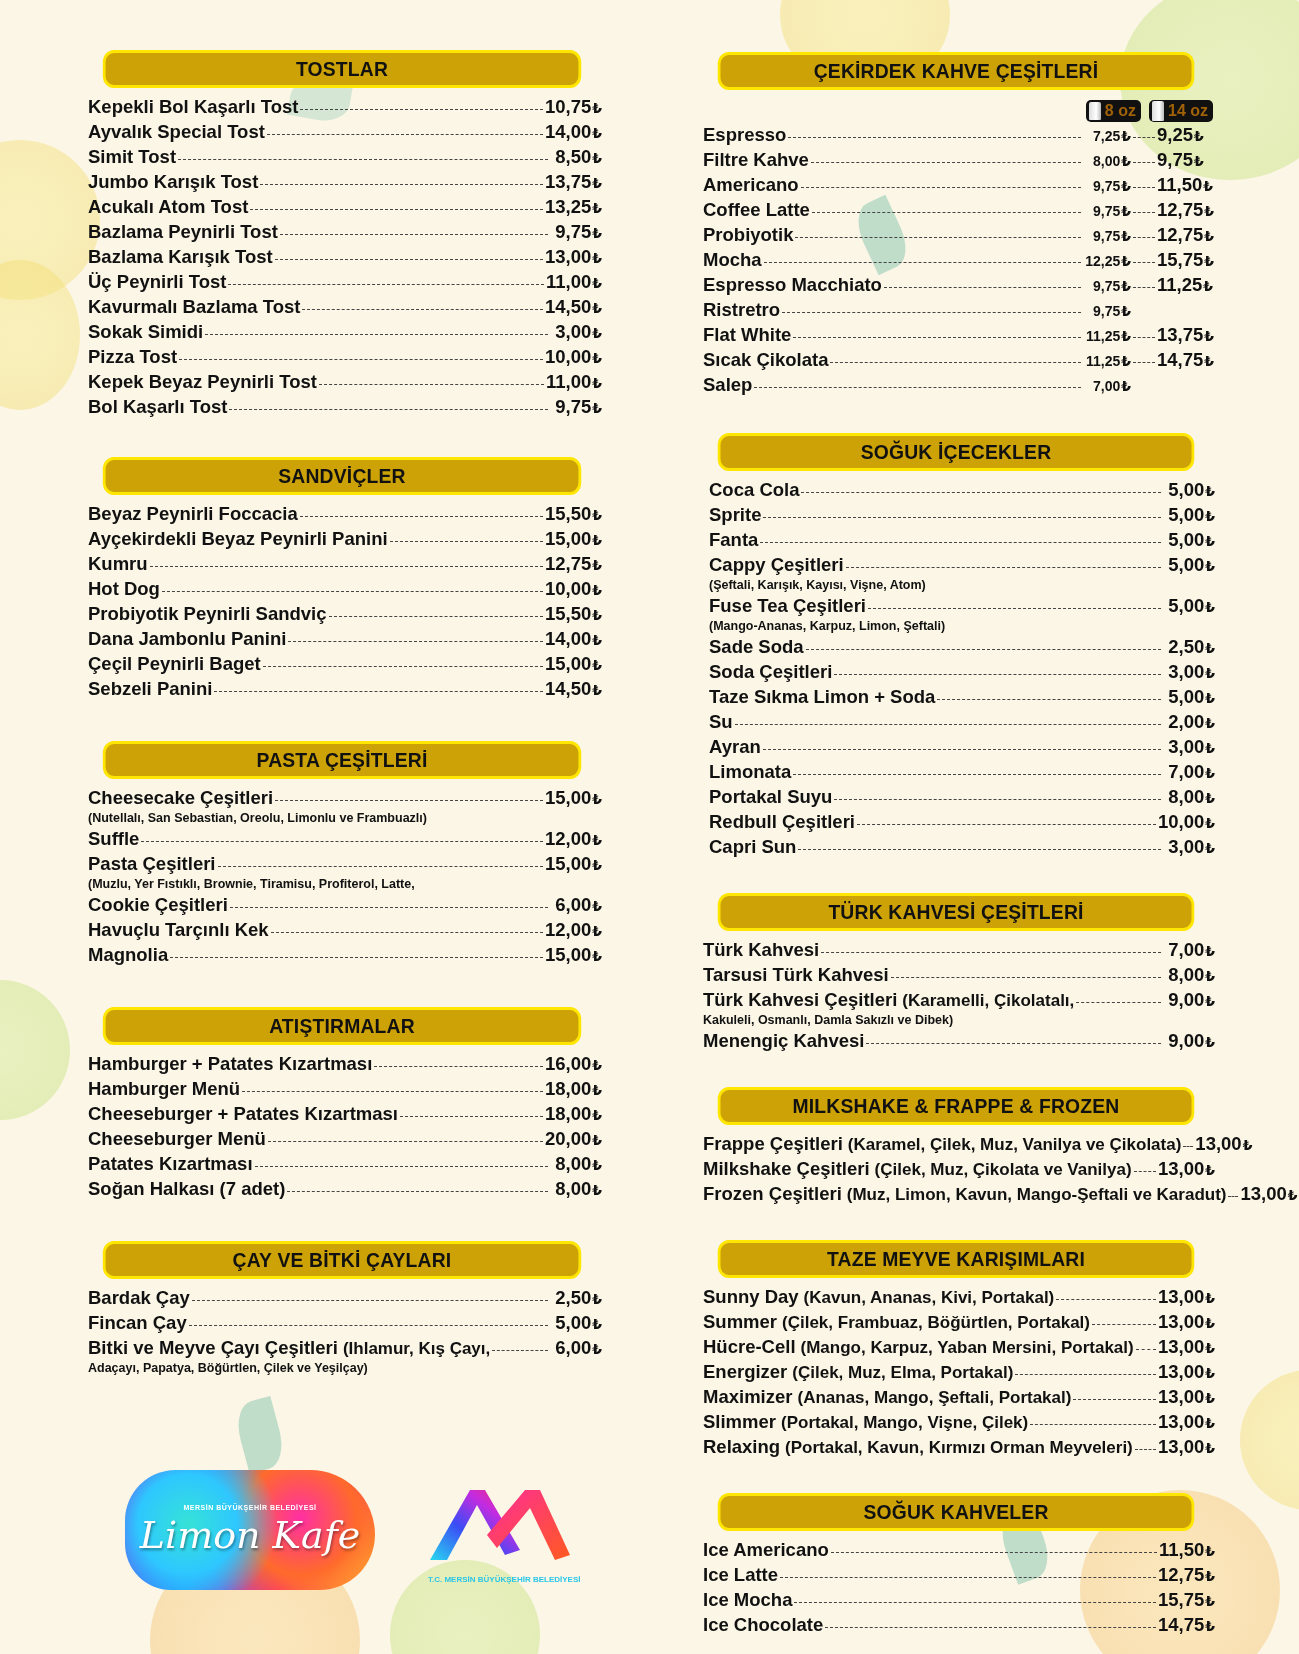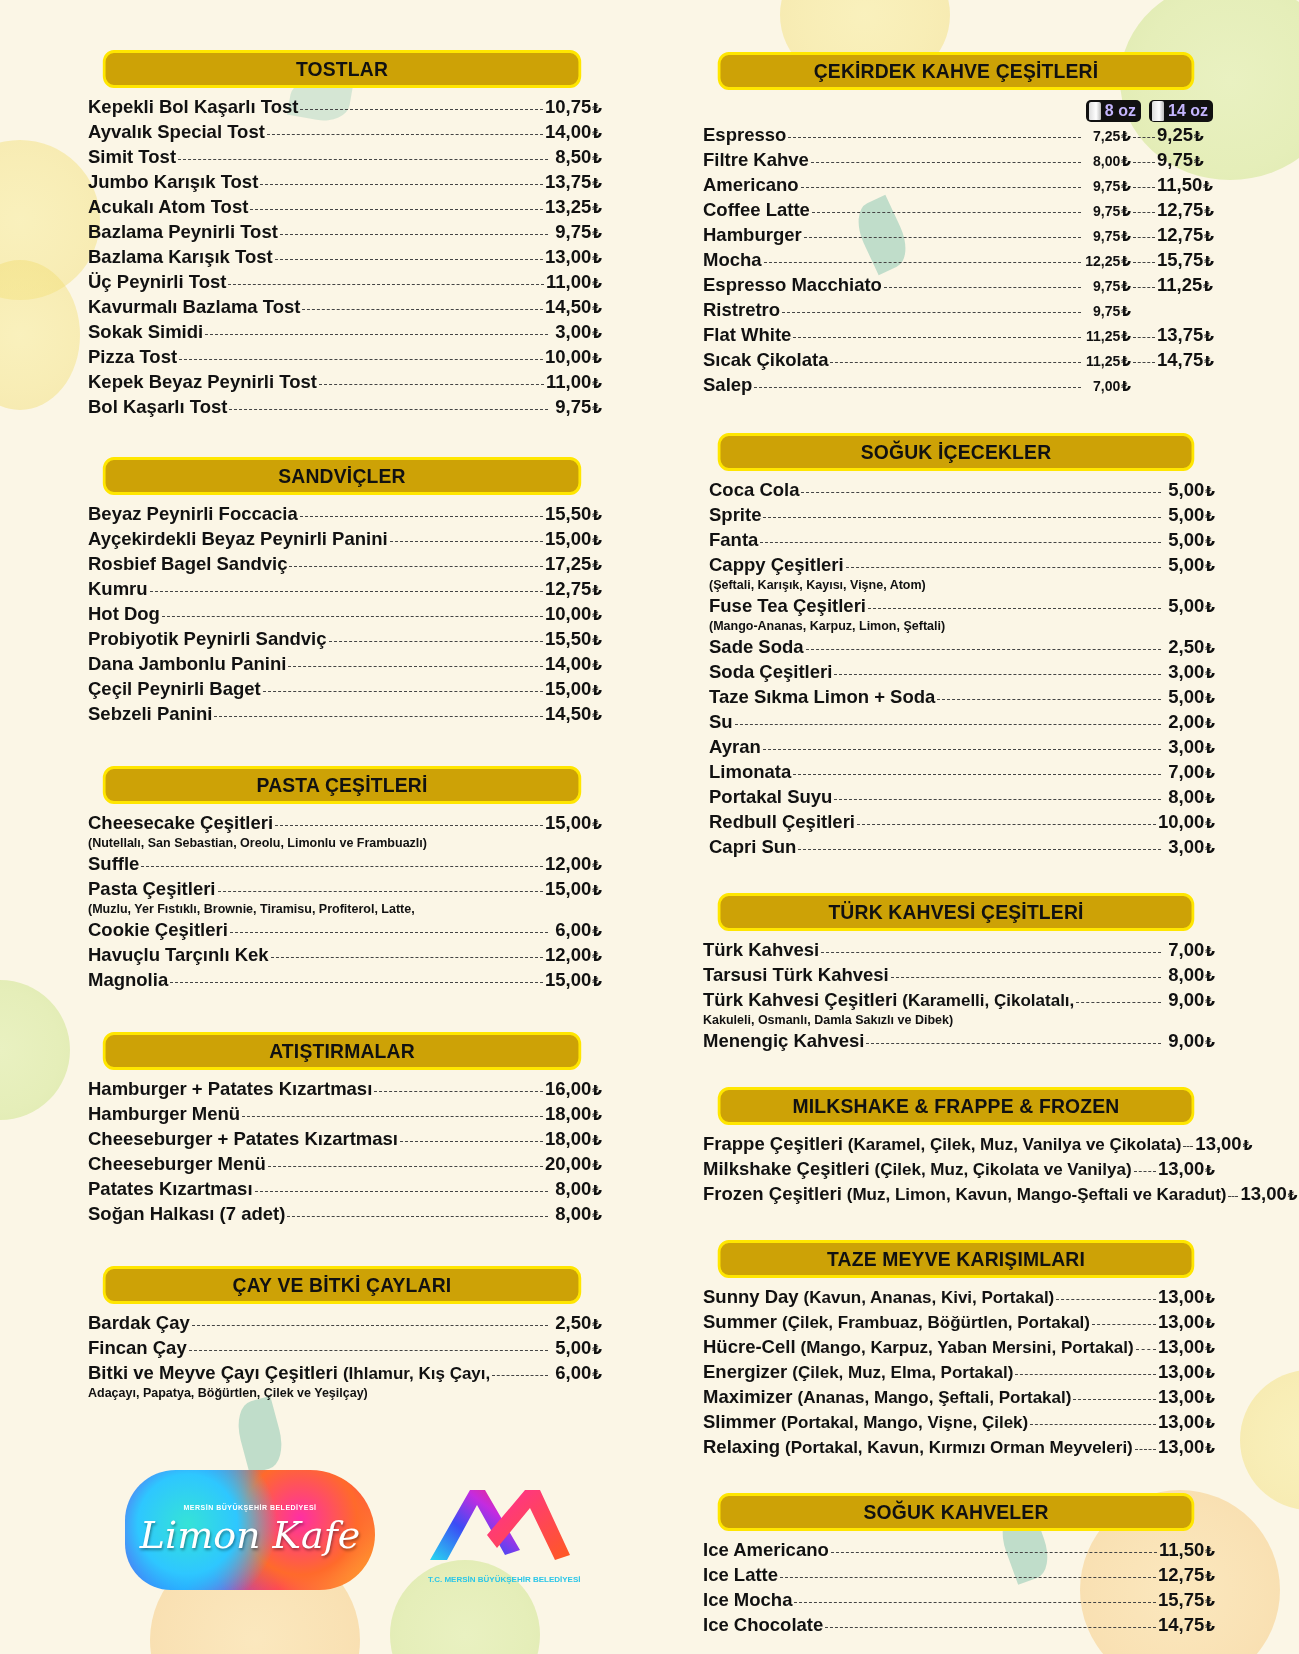--- a/index.html
+++ b/index.html
@@ -58,7 +58,7 @@
   
   .size-head { display: flex; justify-content: flex-end; gap: 8px; height: 26px; align-items: center; padding-right: 2px; }
   .cup-badge {
-    display: flex; align-items: center; background: #111; color: #c4b5fd; border-radius: 5px;
+    display: flex; align-items: center; background: #111; color: #a16207; border-radius: 5px;
     height: 22px; padding: 0 5px 0 3px; font-weight: bold; font-size: 16px;
   }
   .cup-icon { width: 12px; height: 18px; background: linear-gradient(90deg, #ddd, #fff 60%, #bbb); border-radius: 2px 2px 1px 1px; margin-right: 4px; }

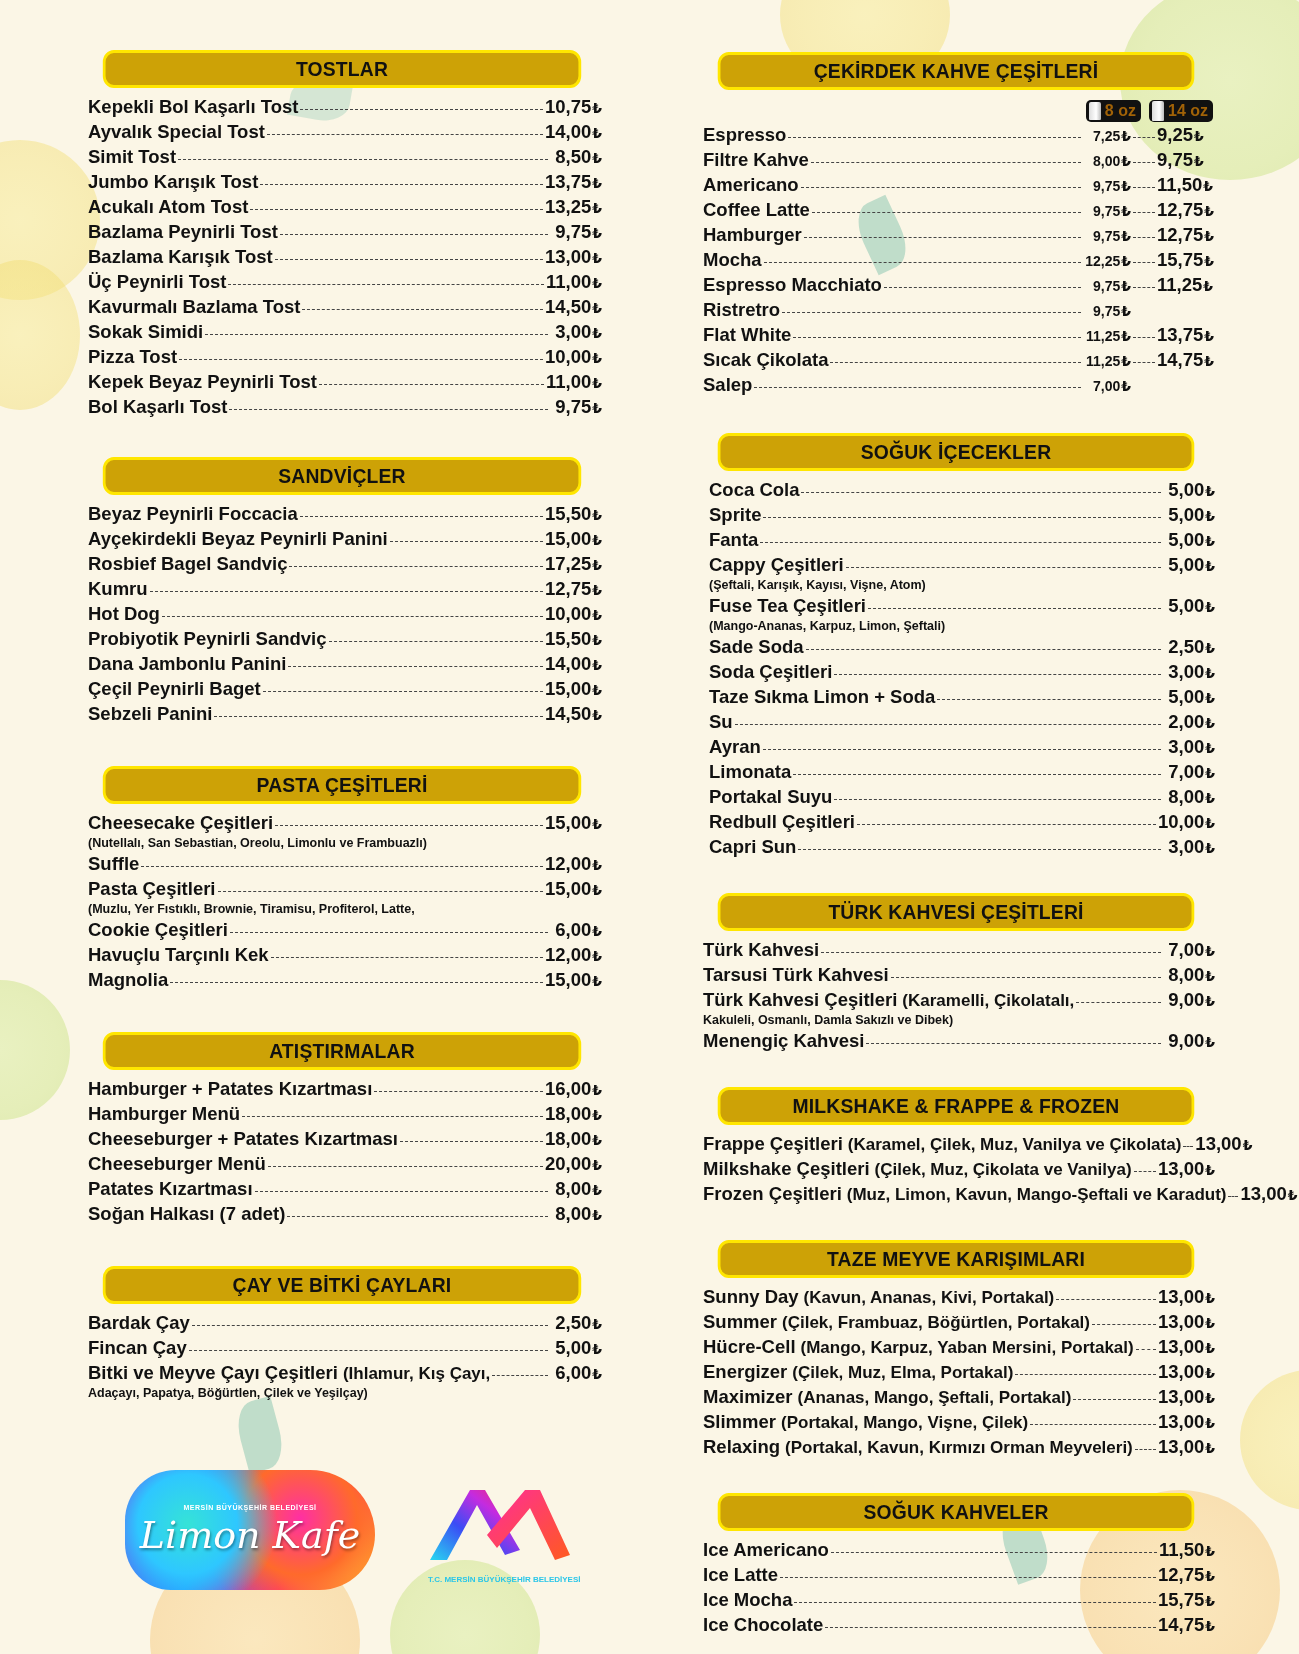--- a/index.html
+++ b/index.html
@@ -365,7 +365,7 @@
           <span class="p14">12,75<span class="tl">₺</span></span>
         </div>
         <div class="row row2">
-          <span class="name">Hamburger</span>
+          <span class="name">Probiyotik</span>
           <span class="dots"></span>
           <span class="p8">9,75<span class="tl">₺</span></span>
           <span class="mid-dots"></span>

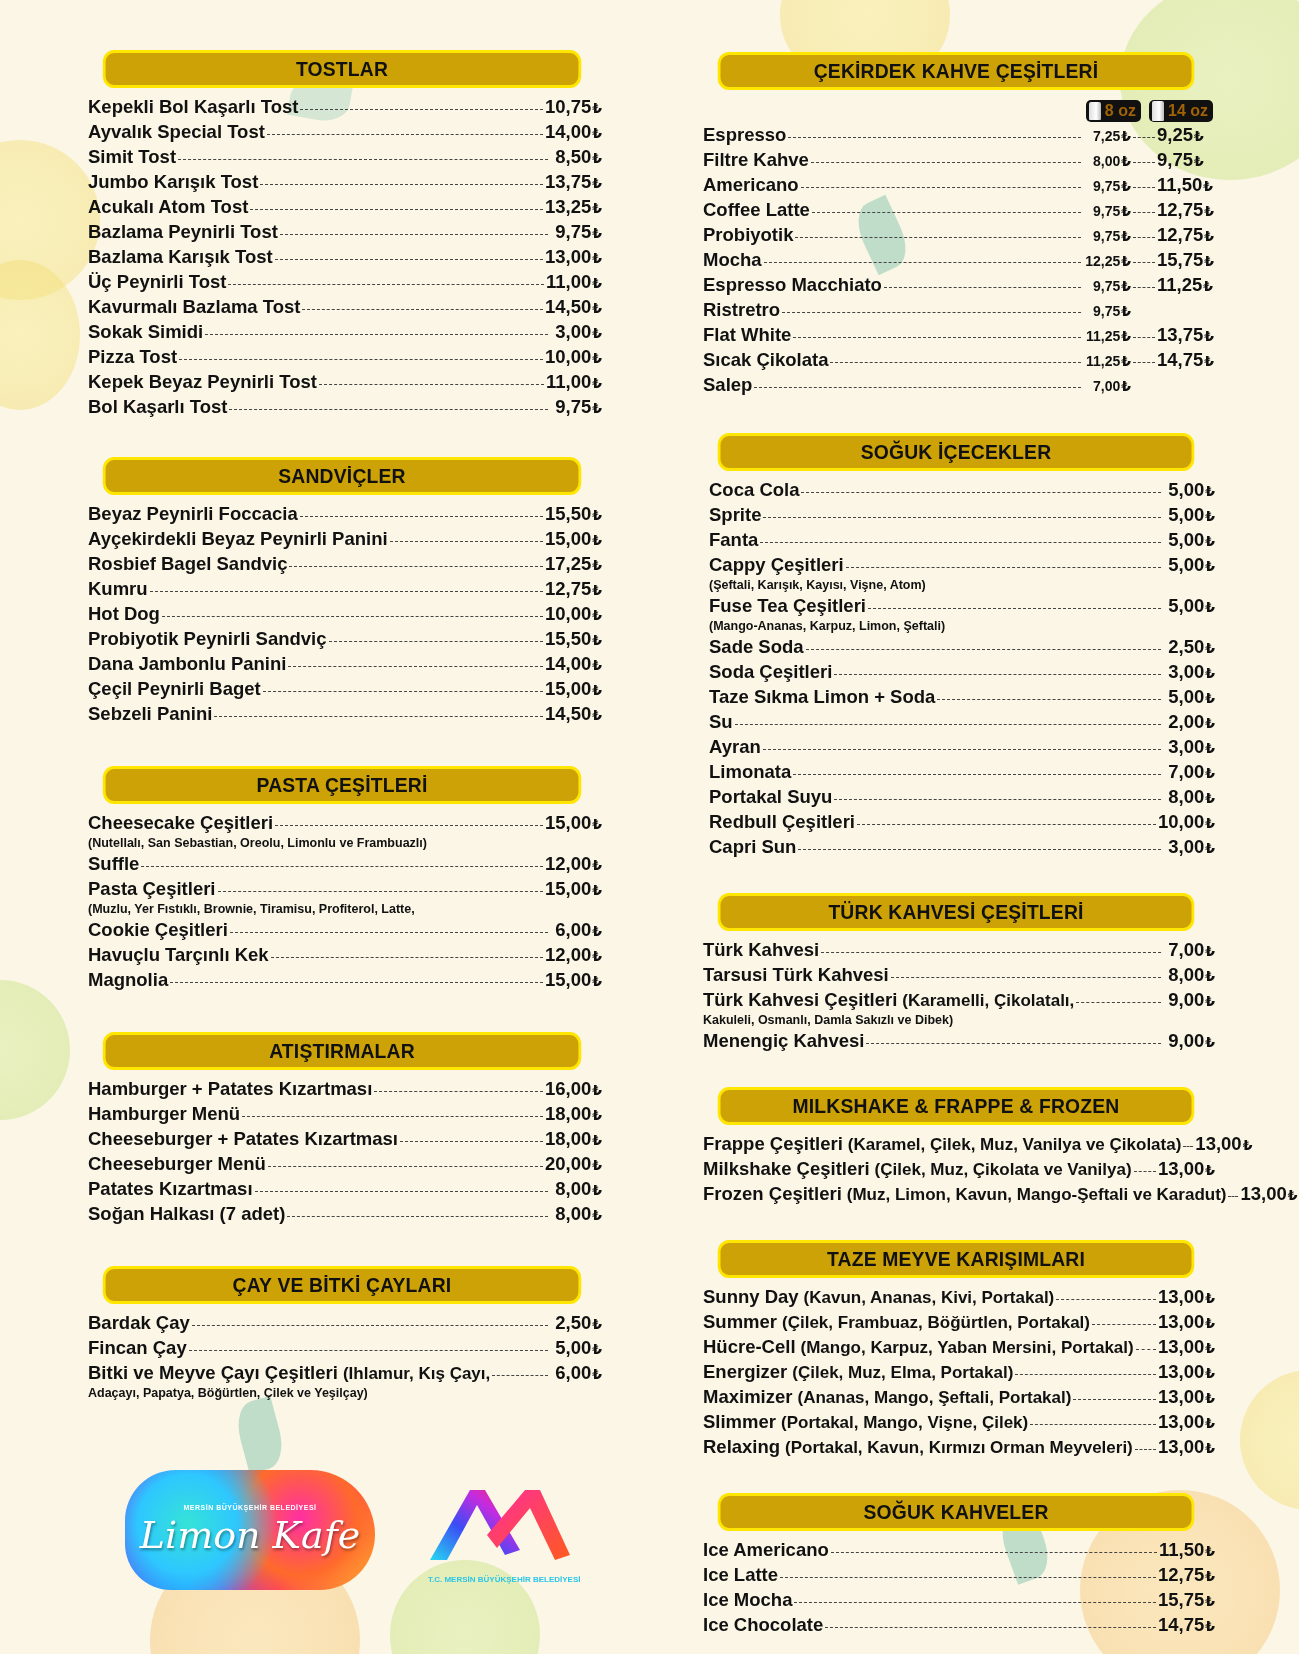--- a/index.html
+++ b/index.html
@@ -186,11 +186,6 @@
           <span class="price">15,00<span class="tl">₺</span></span>
         </div>
         <div class="row">
-          <span class="name">Rosbief  Bagel Sandviç</span>
-          <span class="dots"></span>
-          <span class="price">17,25<span class="tl">₺</span></span>
-        </div>
-        <div class="row">
           <span class="name">Kumru</span>
           <span class="dots"></span>
           <span class="price">12,75<span class="tl">₺</span></span>

